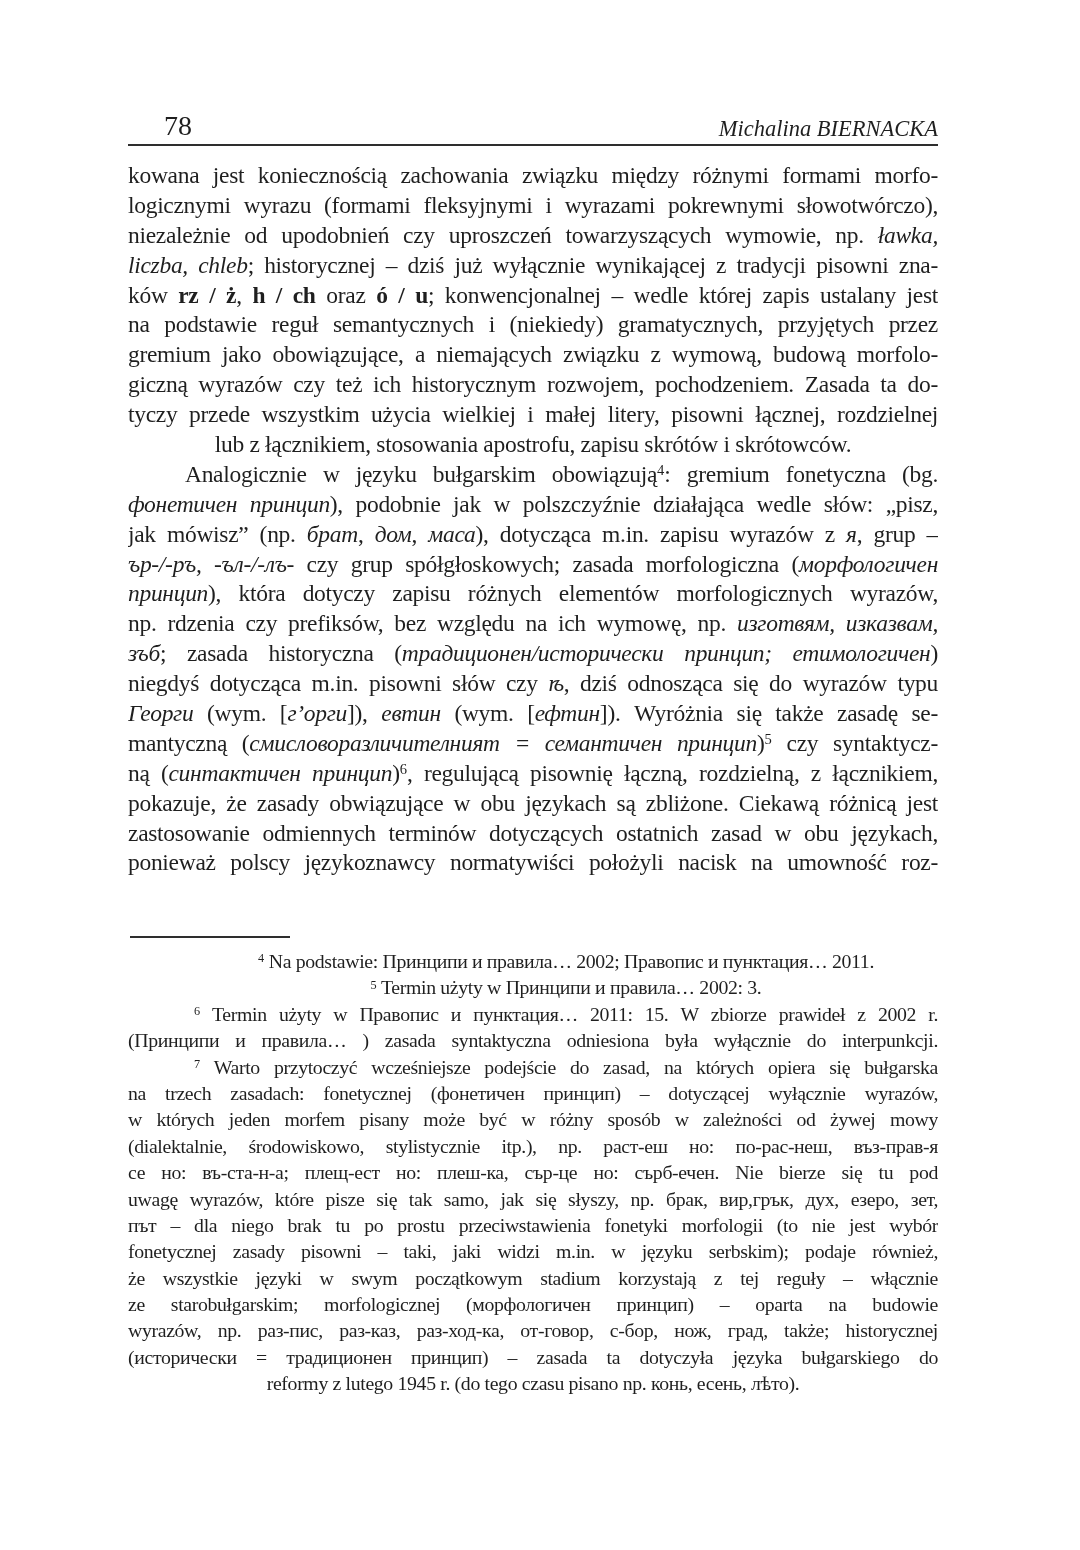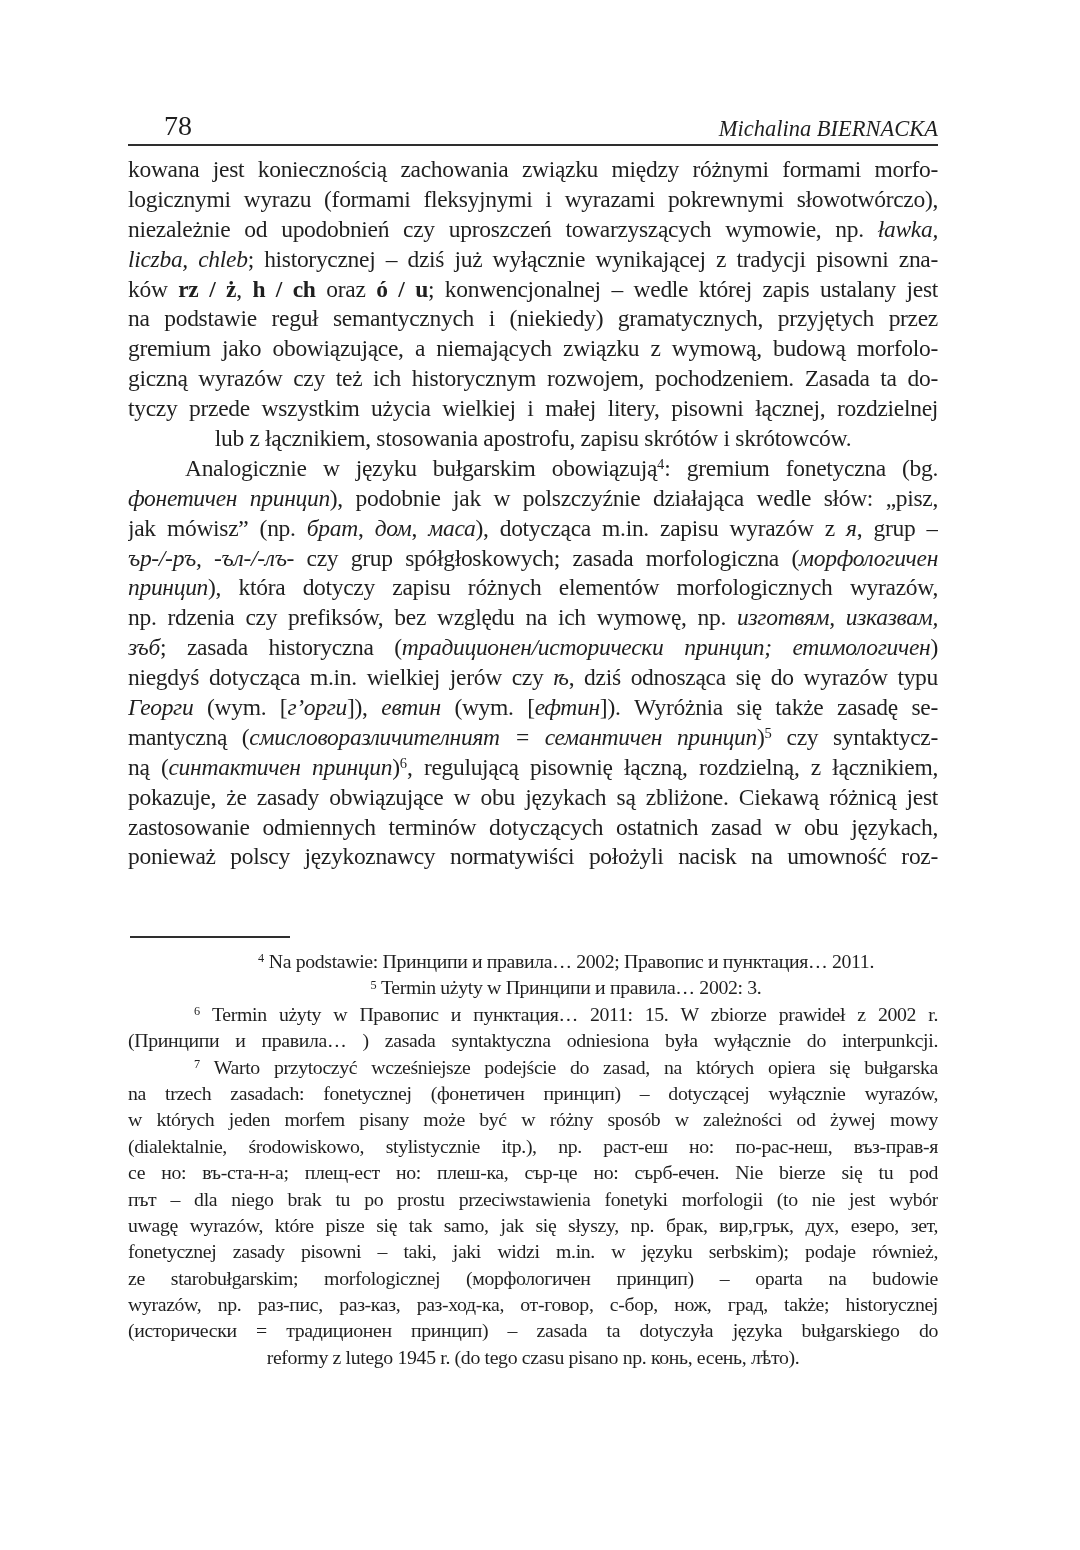--- a/index.html
+++ b/index.html
@@ -42,7 +42,7 @@
   .body-text{
     position:absolute;
     left:128px;
-    top:155px;
+    top:161px;
     width:810px;
     font-size:23.5px;
     letter-spacing:-0.3px;

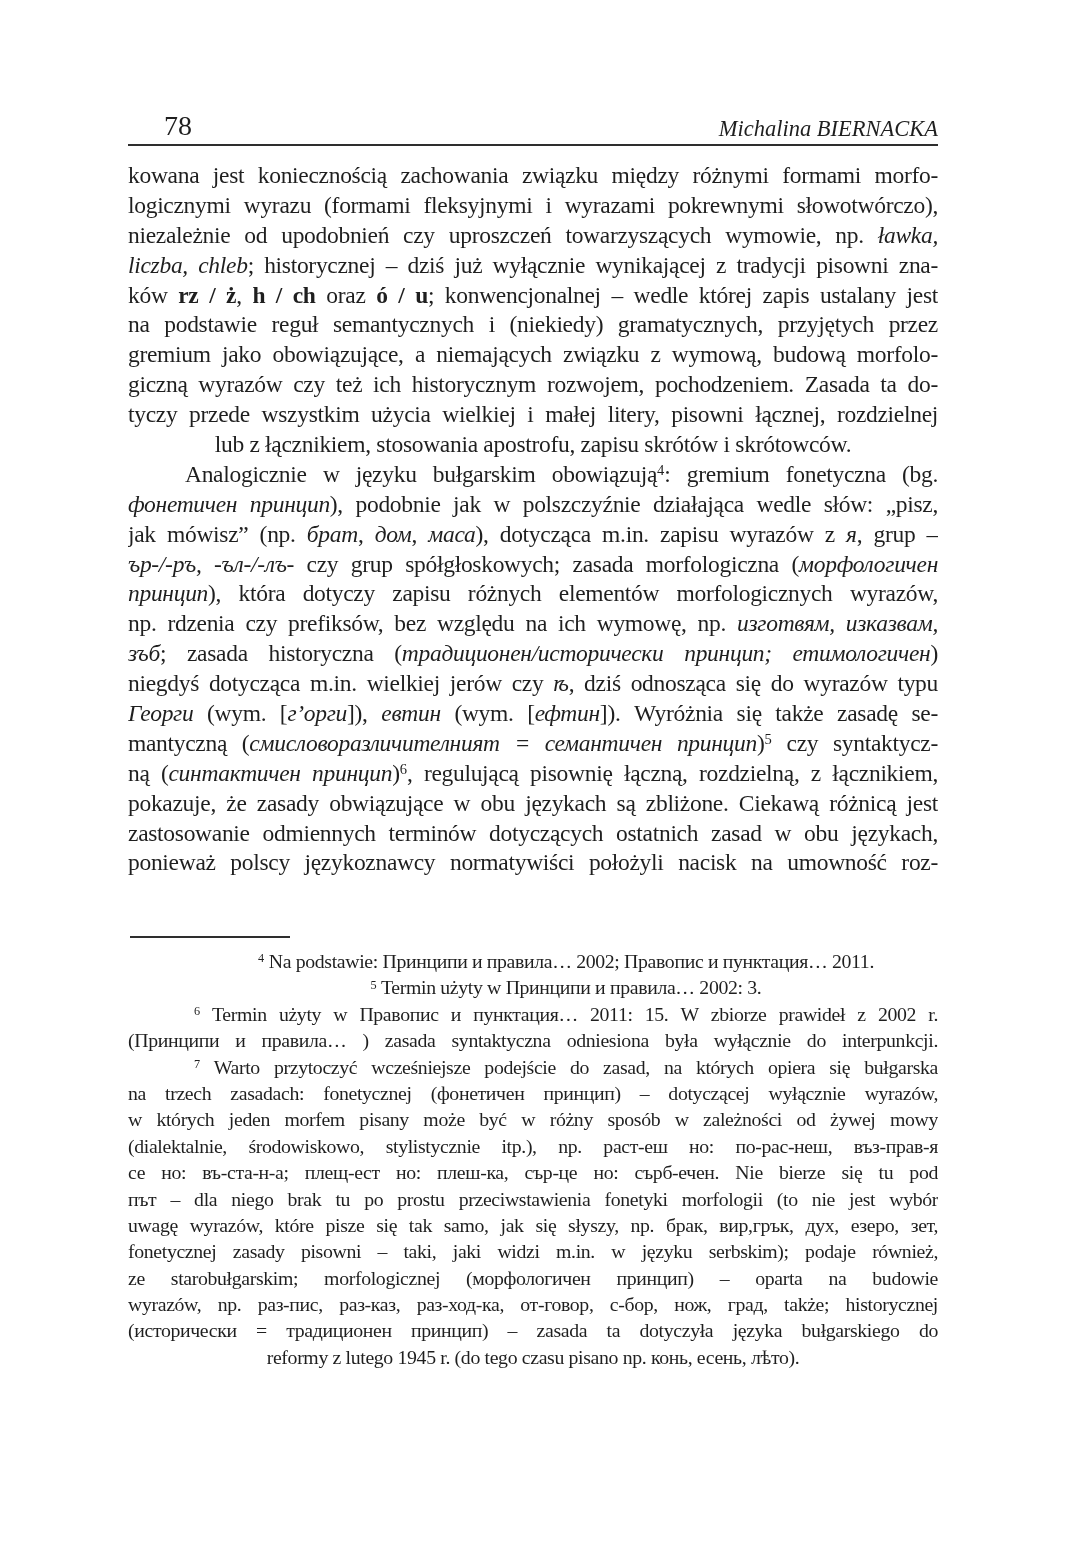--- a/index.html
+++ b/index.html
@@ -113,7 +113,7 @@
         <div class="tline just"><span class="i">принцип</span><span>), która dotyczy zapisu różnych elementów morfologicznych wyrazów,</span></div>
         <div class="tline just"><span>np. rdzenia czy prefiksów, bez względu na ich wymowę, np. </span><span class="i">изготвям, изказвам,</span></div>
         <div class="tline just"><span class="i">зъб</span><span>; zasada historyczna (</span><span class="i">традиционен/исторически принцип; етимологичен</span><span>)</span></div>
-        <div class="tline just"><span>niegdyś dotycząca m.in. wielkiej jerów czy </span><span class="i">ѣ</span><span>, dziś odnosząca się do wyrazów typu</span></div>
+        <div class="tline just"><span>niegdyś dotycząca m.in. pisowni słów czy </span><span class="i">ѣ</span><span>, dziś odnosząca się do wyrazów typu</span></div>
         <div class="tline just"><span class="i">Георги</span><span> (wym. [</span><span class="i">г’орги</span><span>]), </span><span class="i">евтин</span><span> (wym. [</span><span class="i">ефтин</span><span>]). Wyróżnia się także zasadę se-</span></div>
         <div class="tline just"><span>mantyczną (</span><span class="i">смисловоразличителният = семантичен принцип</span><span>)</span><span class="s">5</span><span> czy syntaktycz-</span></div>
         <div class="tline just"><span>ną (</span><span class="i">синтактичен принцип</span><span>)</span><span class="s">6</span><span>, regulującą pisownię łączną, rozdzielną, z łącznikiem,</span></div>

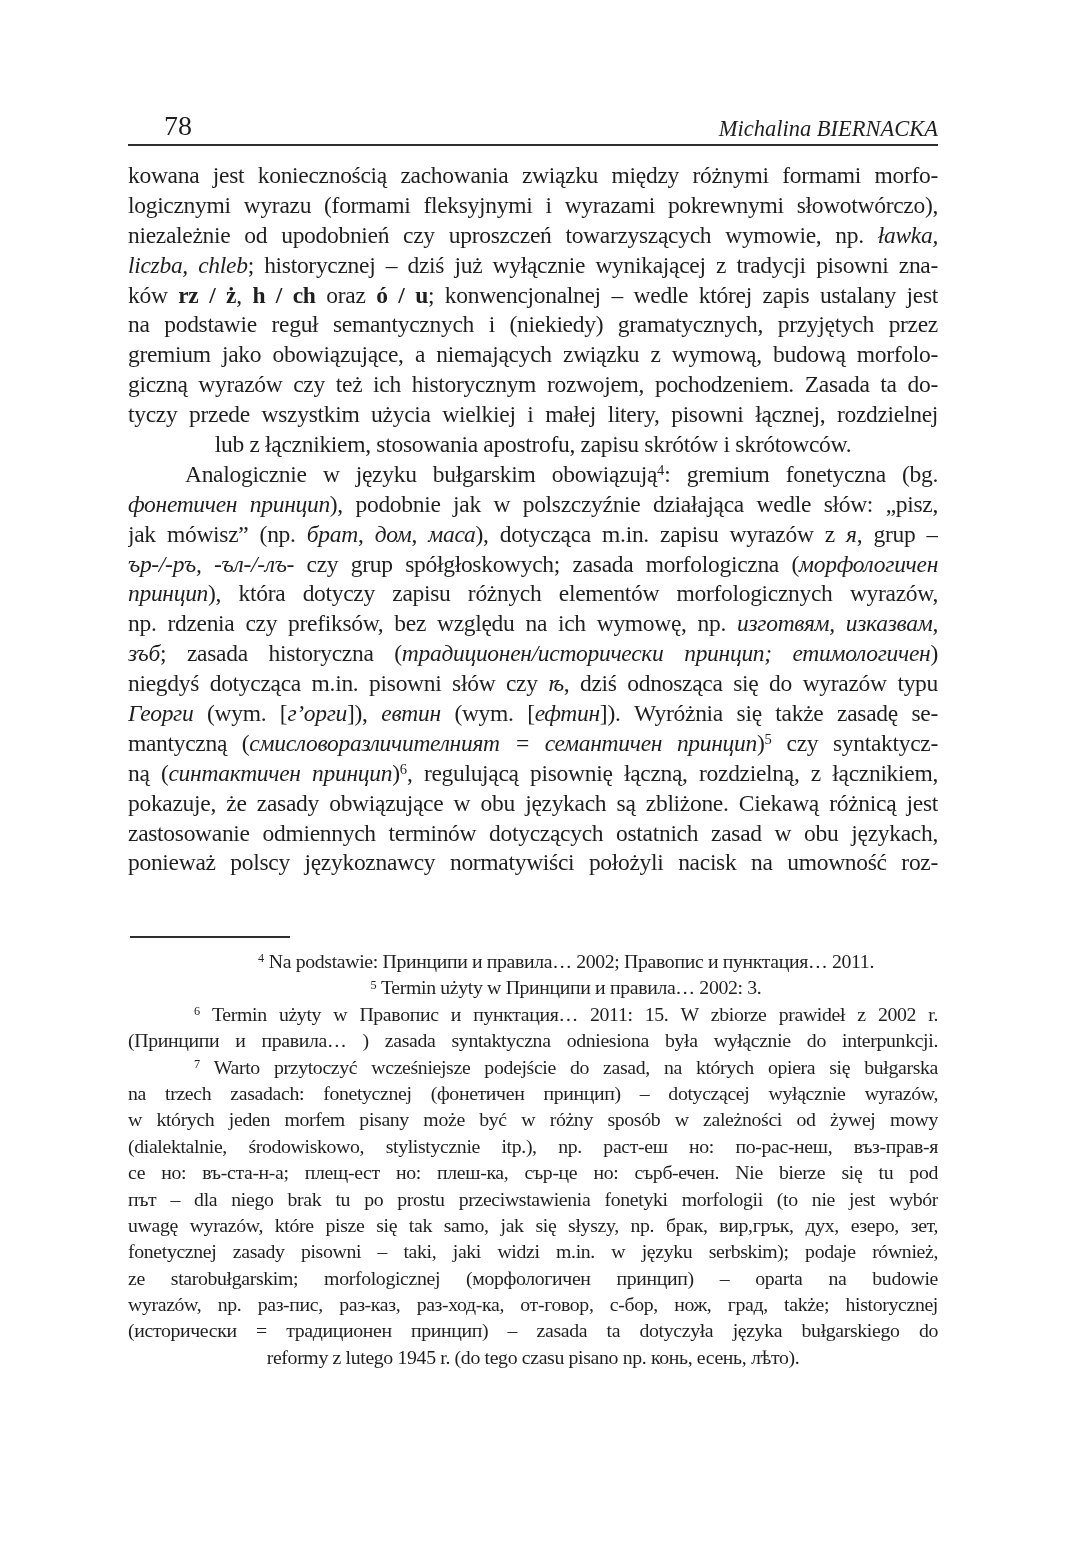--- a/index.html
+++ b/index.html
@@ -142,8 +142,8 @@
         <div class="tline just"><span>w których jeden morfem pisany może być w różny sposób w zależności od żywej mowy</span></div>
         <div class="tline just"><span>(dialektalnie, środowiskowo, stylistycznie itp.), np. раст-еш но: по-рас-неш, въз-прав-я</span></div>
         <div class="tline just"><span>се но: въ-ста-н-а; плещ-ест но: плеш-ка, сър-це но: сърб-ечен. Nie bierze się tu pod</span></div>
+        <div class="tline just"><span>uwagę wyrazów, które pisze się tak samo, jak się słyszy, np. брак, вир,грък, дух, езеро, зет,</span></div>
         <div class="tline just"><span>път – dla niego brak tu po prostu przeciwstawienia fonetyki morfologii (to nie jest wybór</span></div>
-        <div class="tline just"><span>uwagę wyrazów, które pisze się tak samo, jak się słyszy, np. брак, вир,грък, дух, езеро, зет,</span></div>
         <div class="tline just"><span>fonetycznej zasady pisowni – taki, jaki widzi m.in. w języku serbskim); podaje również,</span></div>
         <div class="tline just"><span>ze starobułgarskim; morfologicznej (морфологичен принцип) – oparta na budowie</span></div>
         <div class="tline just"><span>wyrazów, np. раз-пис, раз-каз, раз-ход-ка, от-говор, с-бор, нож, град, także; historycznej</span></div>

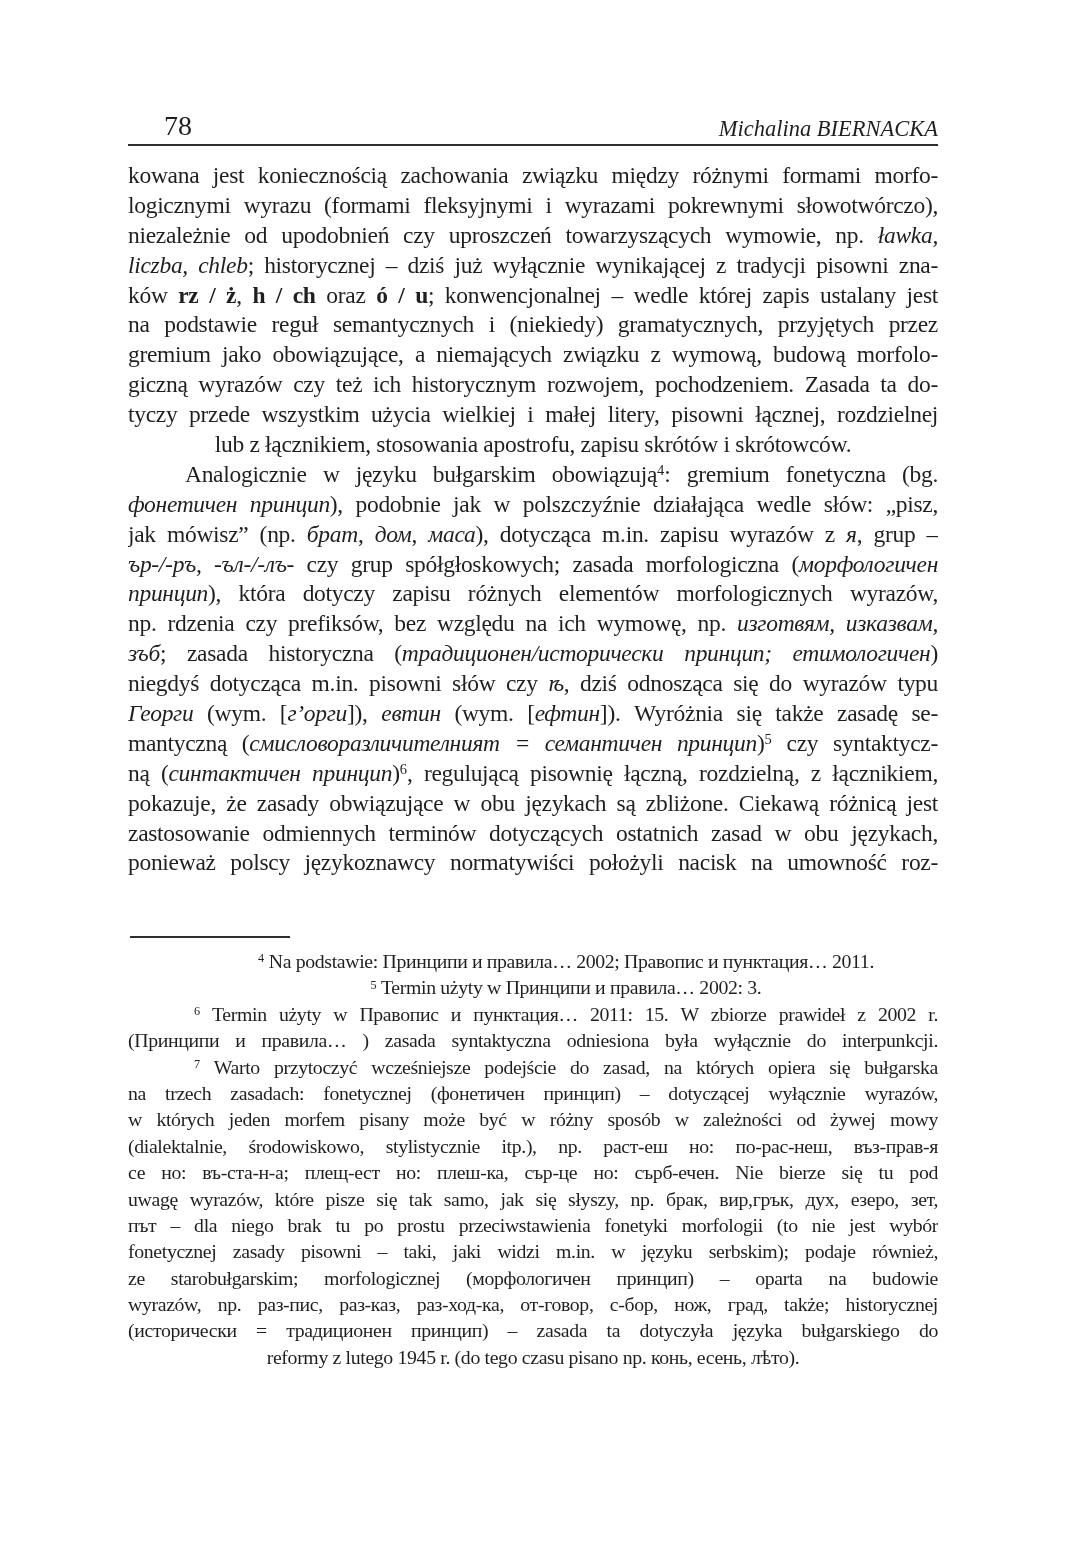--- a/index.html
+++ b/index.html
@@ -145,6 +145,7 @@
         <div class="tline just"><span>uwagę wyrazów, które pisze się tak samo, jak się słyszy, np. брак, вир,грък, дух, езеро, зет,</span></div>
         <div class="tline just"><span>път – dla niego brak tu po prostu przeciwstawienia fonetyki morfologii (to nie jest wybór</span></div>
         <div class="tline just"><span>fonetycznej zasady pisowni – taki, jaki widzi m.in. w języku serbskim); podaje również,</span></div>
+        <div class="tline just"><span>że wszystkie języki w swym początkowym stadium korzystają z tej reguły – włącznie</span></div>
         <div class="tline just"><span>ze starobułgarskim; morfologicznej (морфологичен принцип) – oparta na budowie</span></div>
         <div class="tline just"><span>wyrazów, np. раз-пис, раз-каз, раз-ход-ка, от-говор, с-бор, нож, град, także; historycznej</span></div>
         <div class="tline just"><span>(исторически = традиционен принцип) – zasada ta dotyczyła języka bułgarskiego do</span></div>

